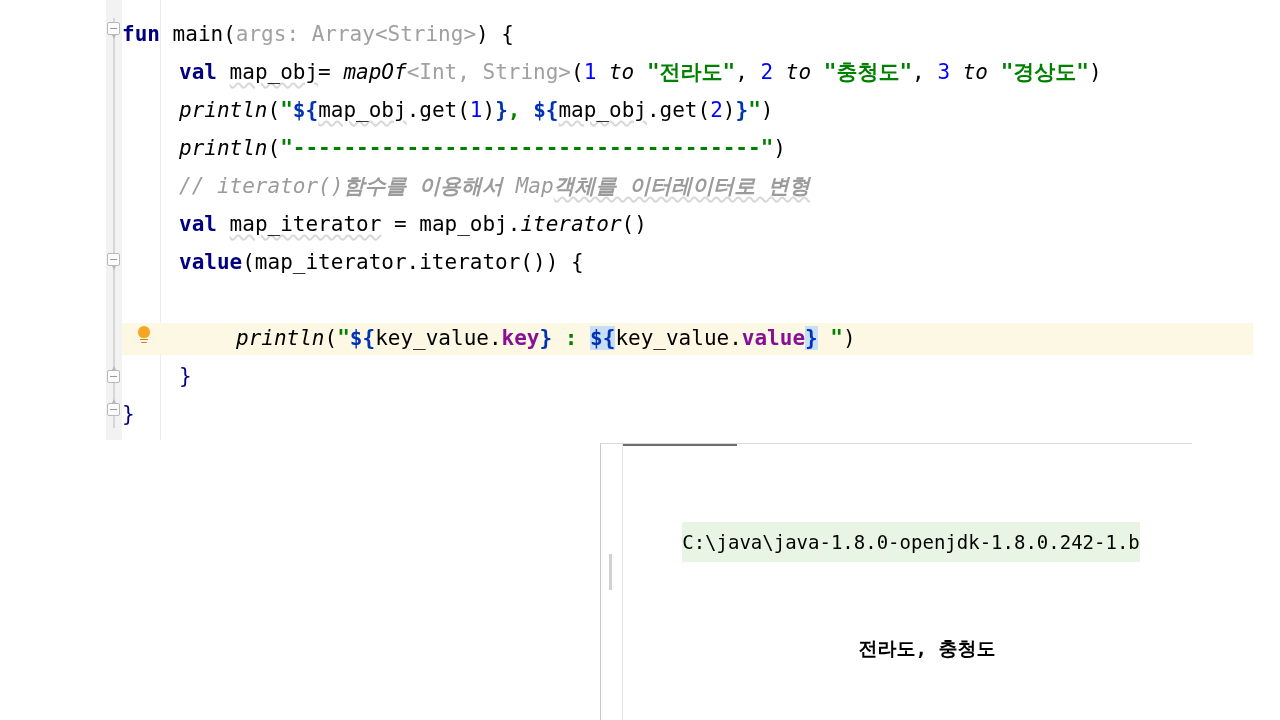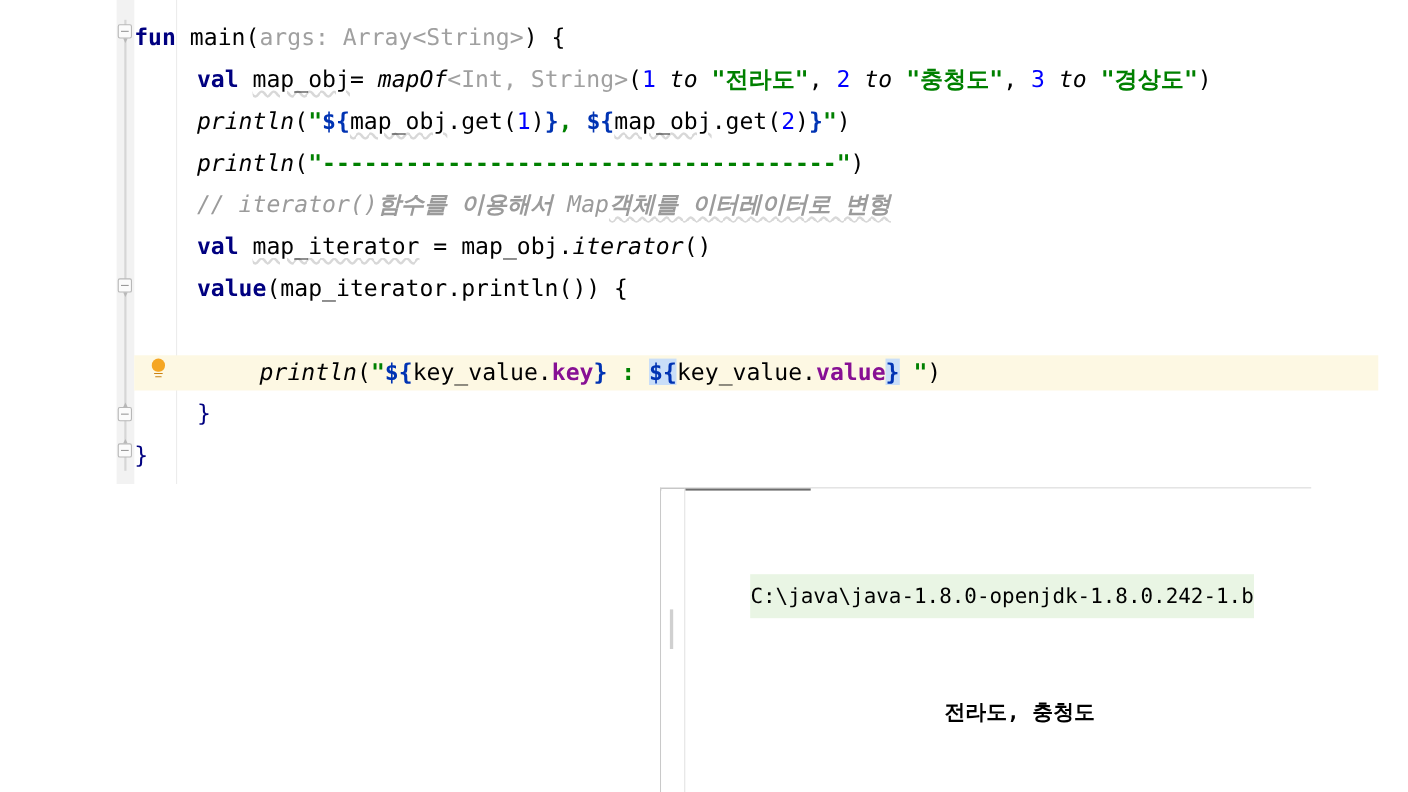--- a/index.html
+++ b/index.html
@@ -240,7 +240,7 @@
 
     <div class="row" style="top:208px;left:57px;"><span class="kw">val</span> <span class="pl sq">map_iterator</span><span class="pl"> = map_obj.</span><span class="fn">iterator</span><span class="pl">()</span></div>
 
-    <div class="row" style="top:246px;left:57px;"><span class="kw">value</span><span class="pl">(map_iterator.println()) {</span></div>
+    <div class="row" style="top:246px;left:57px;"><span class="kw">value</span><span class="pl">(map_iterator.iterator()) {</span></div>
 
 
     <div class="row" style="top:322px;left:114px;"><span class="fn">println</span><span class="pl">(</span><span class="str">"</span><span class="tmpl">${</span><span class="pl">key_value.</span><span class="prop">key</span><span class="tmpl">}</span><span class="str"> : </span><span class="caret"></span><span class="tmpl hl">${</span><span class="pl">key_value.</span><span class="prop">value</span><span class="tmpl hl">}</span><span class="str"> "</span><span class="pl">)</span></div>

